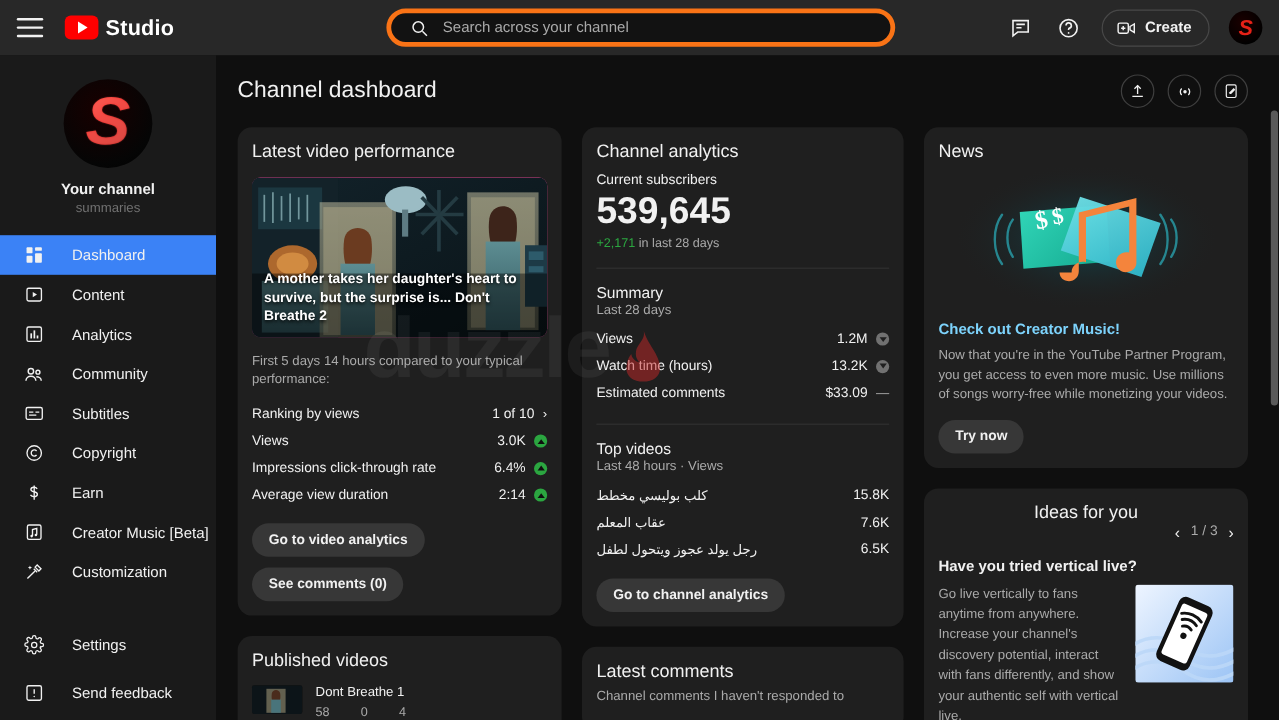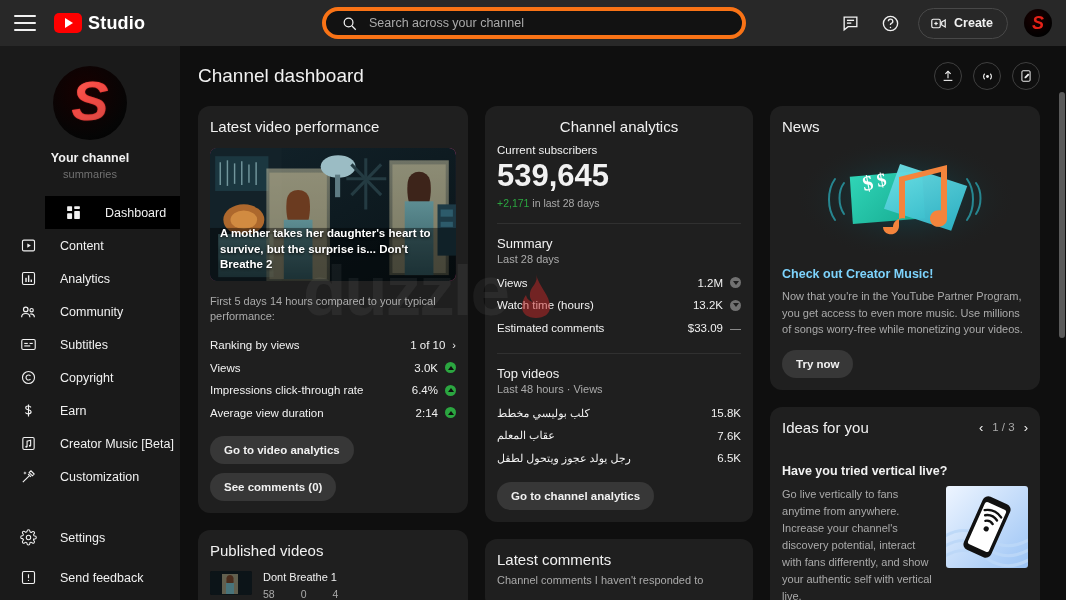--- a/index.html
+++ b/index.html
@@ -550,7 +550,7 @@
 
       <div class="col col-2">
         <div class="card">
-          <div class="card-title" style="margin-bottom:9px;text-align:center;">Channel analytics</div>
+          <div class="card-title" style="margin-bottom:9px;">Channel analytics</div>
           <div class="an-label">Current subscribers</div>
           <div class="an-big">539,645</div>
           <div class="an-delta">

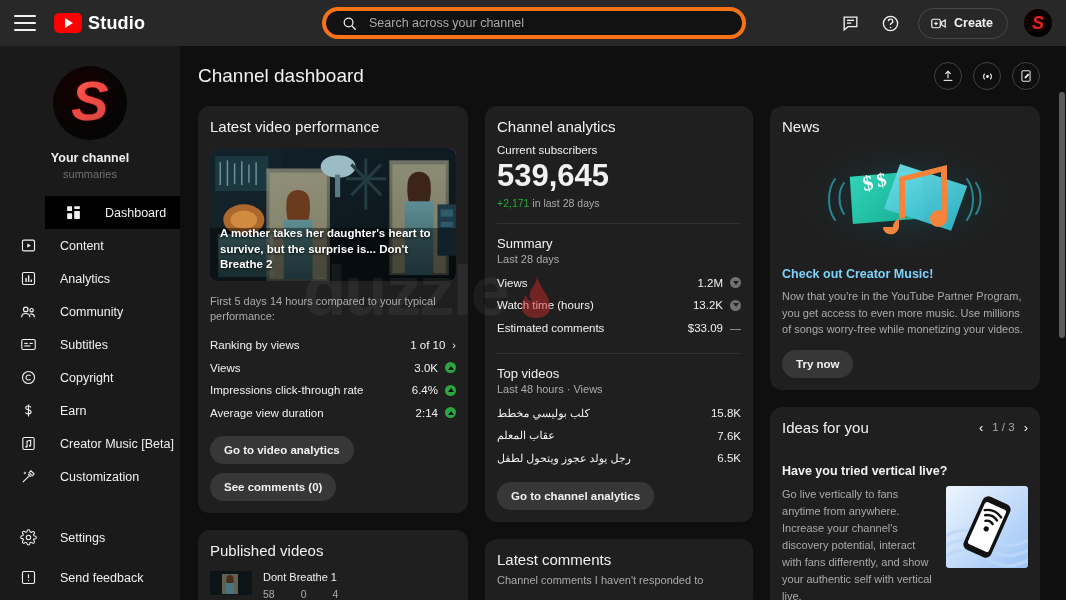--- a/index.html
+++ b/index.html
@@ -84,7 +84,7 @@
     display: flex; align-items: center; gap: 22px;
     height: 33px; padding-left: 18px; cursor: pointer; margin: 0 0 0 0;
   }
-  .nav-item.active { background: #000000; margin-left: 45px; }
+  .nav-item.active { background: #3b82f6; }
   .nav-item .ico { width: 20px; height: 20px; display: flex; align-items: center;
     justify-content: center; flex: none; }
   .nav-item .lbl { font-size: 12.5px; color: #f1f1f1; white-space: nowrap; }

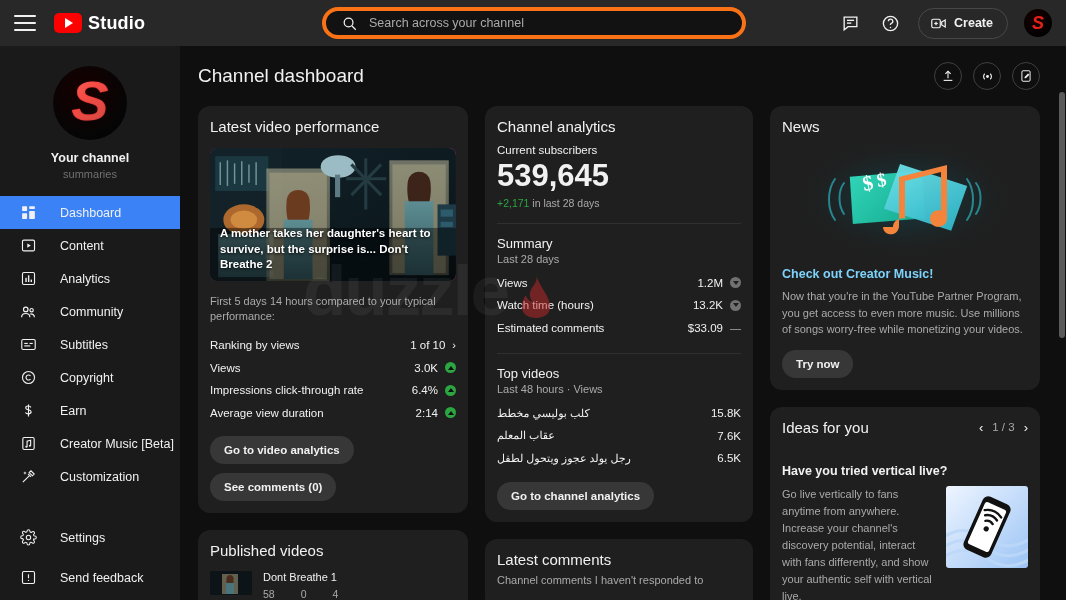--- a/index.html
+++ b/index.html
@@ -172,7 +172,7 @@
   .news-p { font-size: 11px; color: #aaa; line-height: 1.5; }
 
   
-  .ideas-head { display: flex; align-items: center; margin-bottom: 28px; }
+  .ideas-head { display: flex; align-items: center; margin-bottom: 14px; flex-direction: column; }
   .ideas-nav { margin-left: auto; display: flex; align-items: center; gap: 9px;
     font-size: 11.5px; color: #aaa; }
   .ideas-nav .arw { cursor: pointer; color: #f1f1f1; font-size: 13px; }

